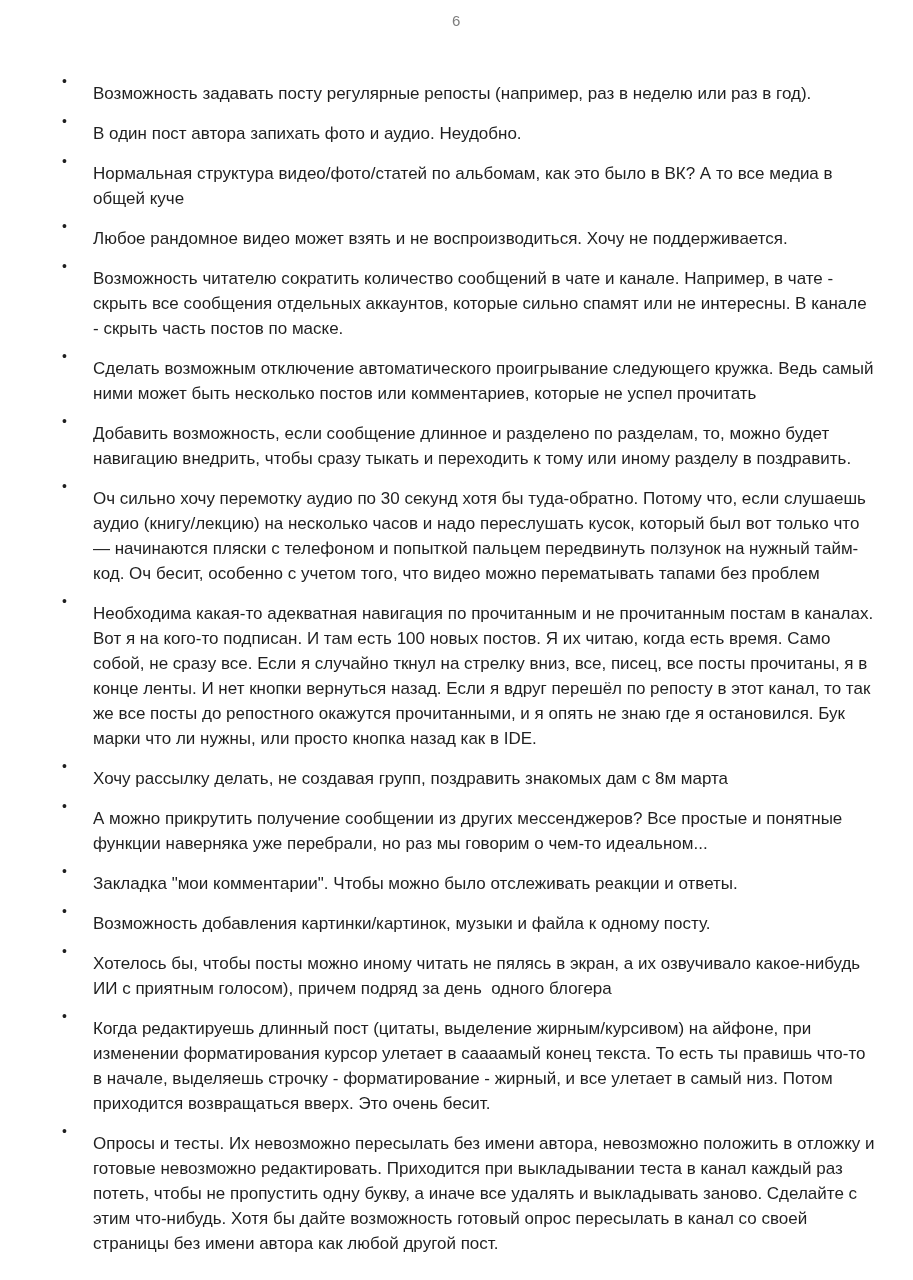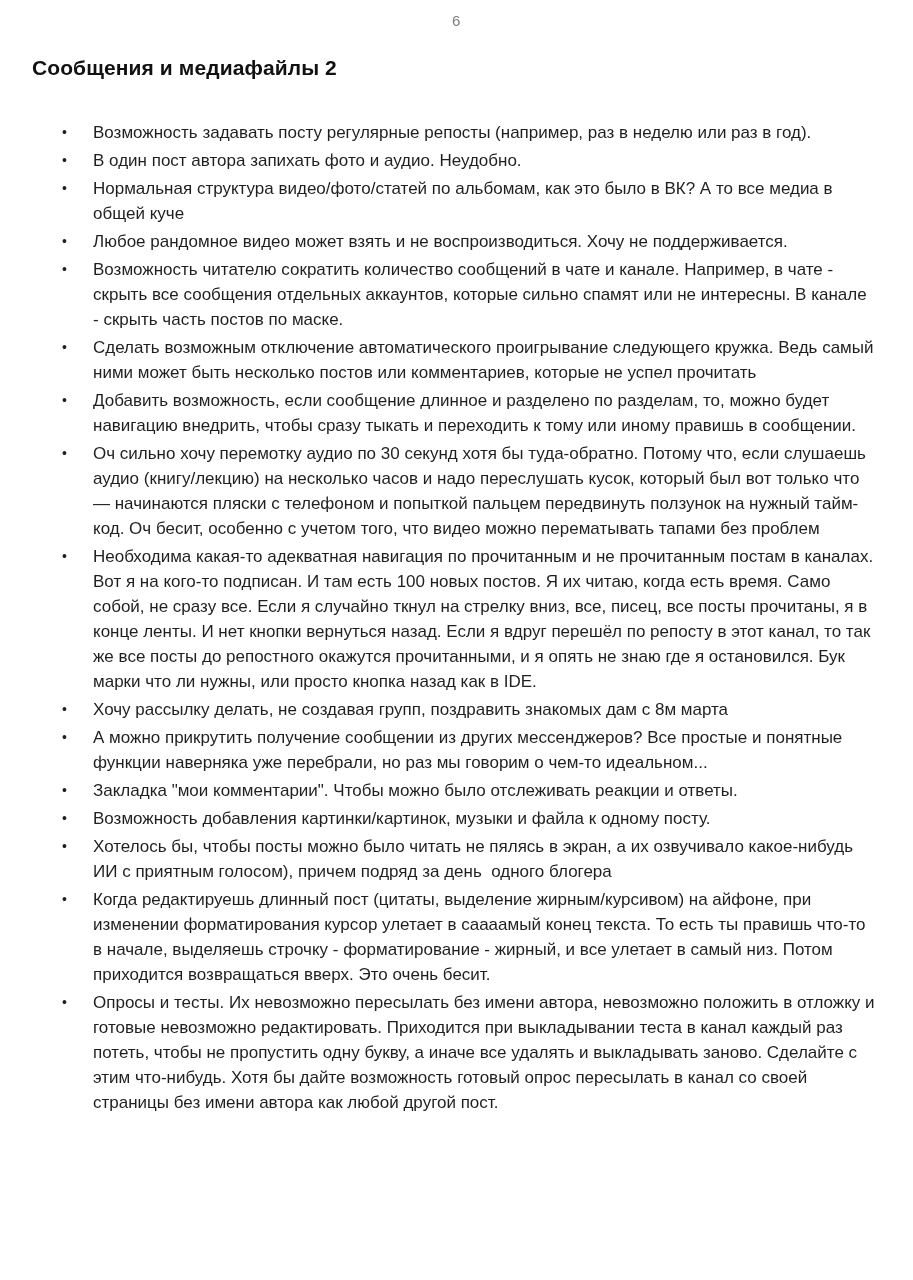--- a/index.html
+++ b/index.html
@@ -61,7 +61,6 @@
 <div class="page">
   <div class="page-number">6</div>
 
-  <h1 class="doc-title">Сообщения и медиафайлы 2</h1>
 
   <ul class="bullet-list">
 

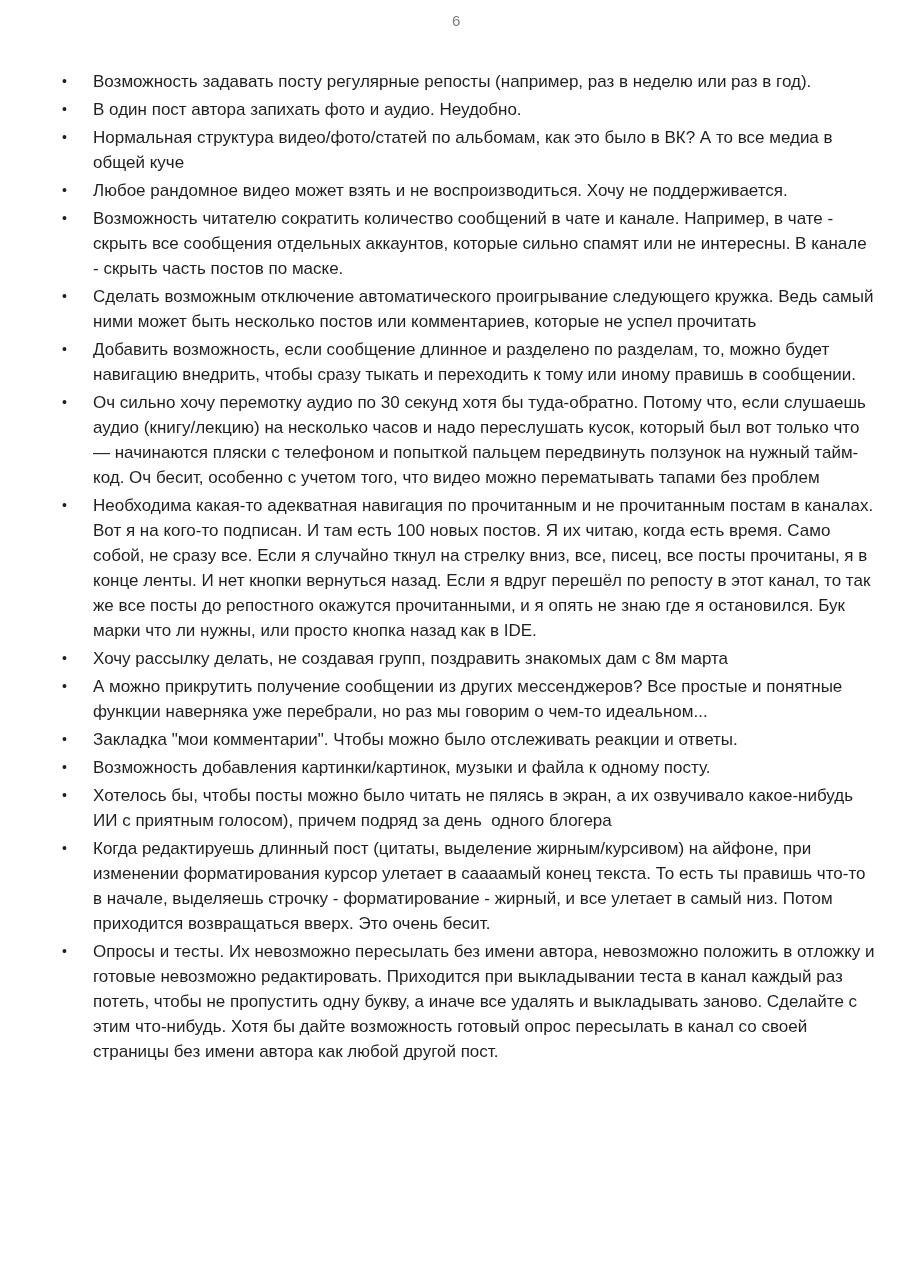--- a/index.html
+++ b/index.html
@@ -53,6 +53,7 @@
     line-height: 25px;
     color: #1f1f1f;
     white-space: pre-wrap;
+    margin-top: 12px;
   }
 </style>
 </head>

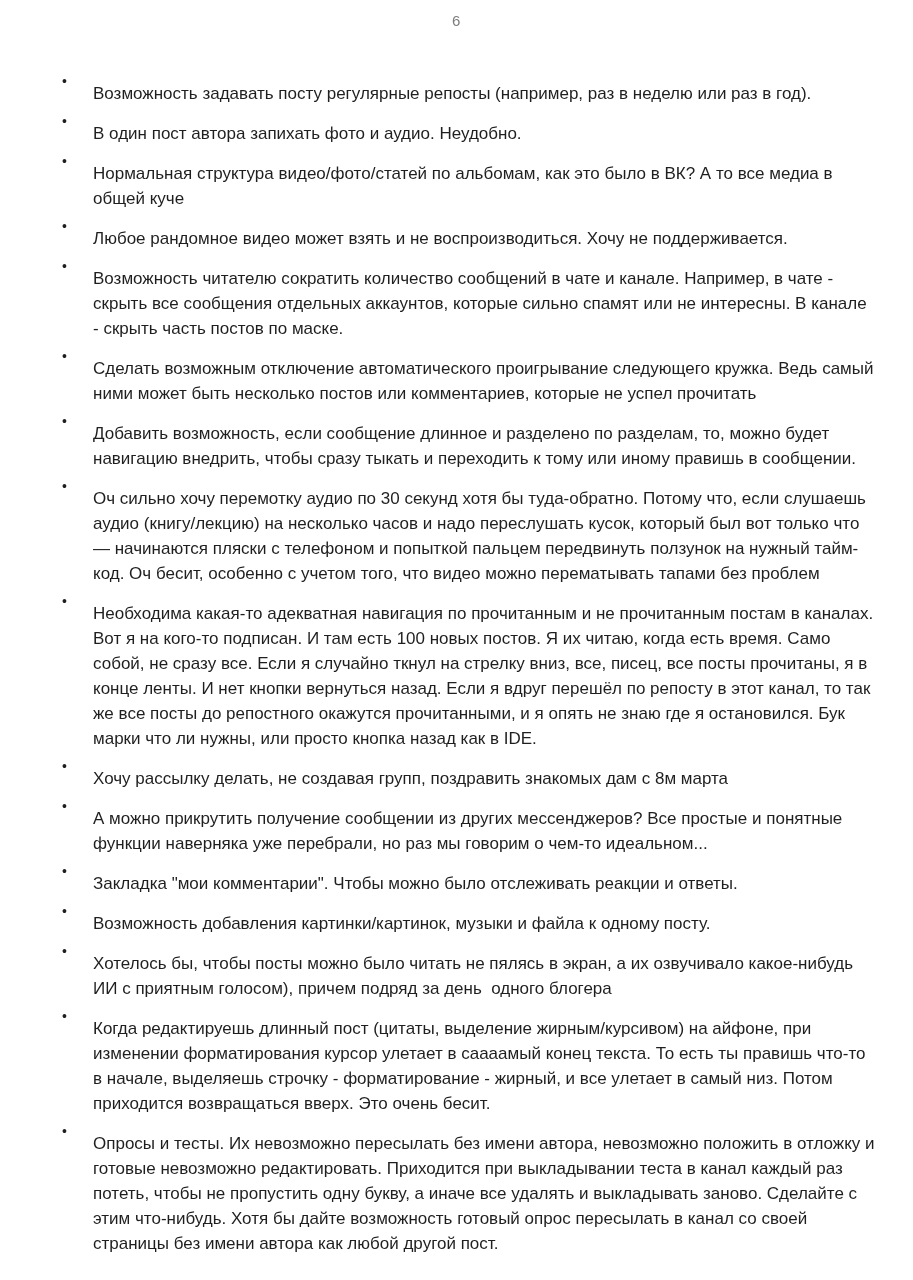--- a/index.html
+++ b/index.html
@@ -97,7 +97,7 @@
 
       <li>
         <span class="bullet-dot">•</span>
-        <span class="bullet-text">Добавить возможность, если сообщение длинное и разделено по разделам, то, можно будет навигацию внедрить, чтобы сразу тыкать и переходить к тому или иному правишь в сообщении.</span>
+        <span class="bullet-text">Добавить возможность, если сообщение длинное и разделено по разделам, то, можно будет навигацию внедрить, чтобы сразу тыкать и переходить к тому или иному разделу в поздравить.</span>
       </li>
 
       <li>

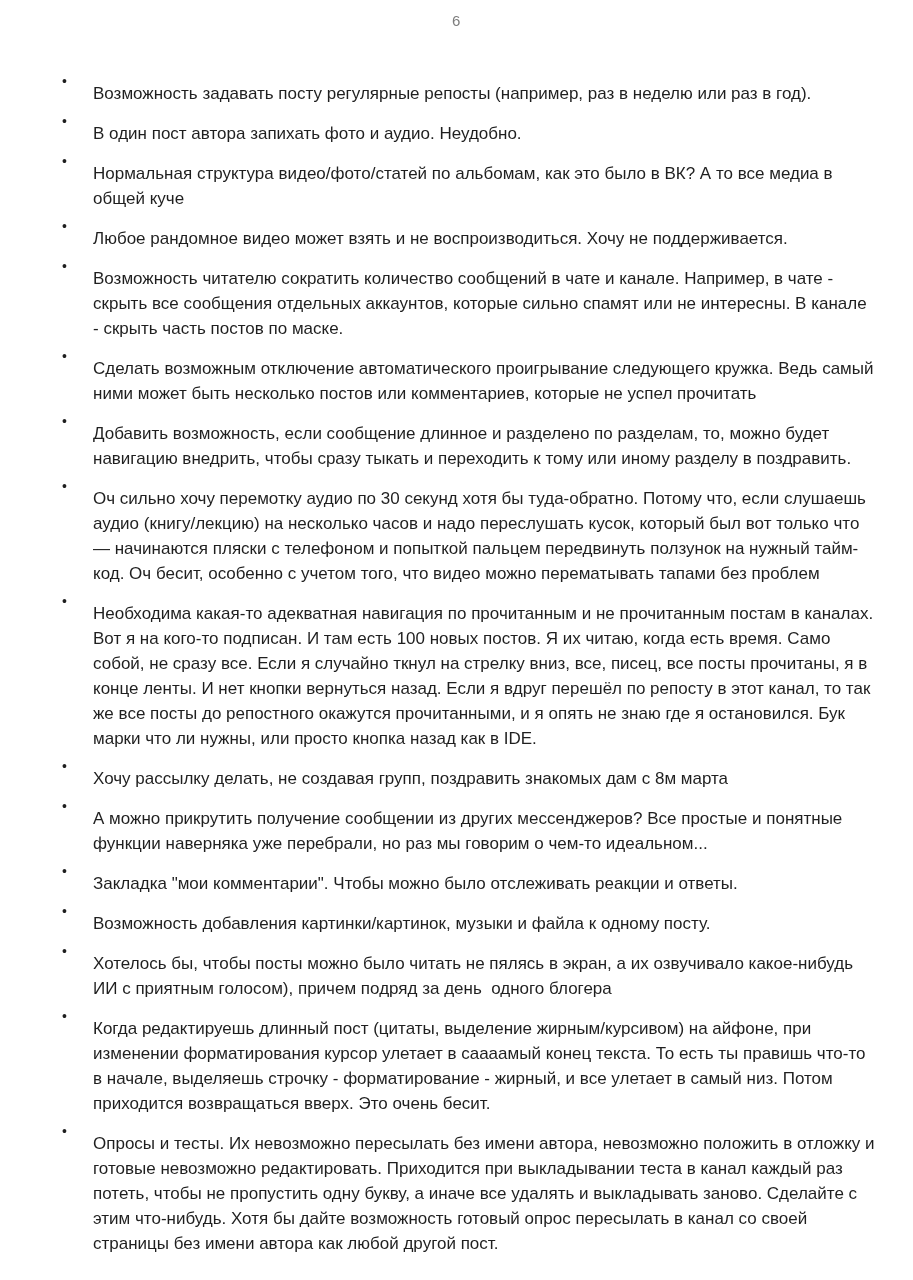--- a/index.html
+++ b/index.html
@@ -132,7 +132,7 @@
 
       <li>
         <span class="bullet-dot">•</span>
-        <span class="bullet-text">Хотелось бы, чтобы посты можно было читать не пялясь в экран, а их озвучивало какое-нибудь ИИ с приятным голосом), причем подряд за день  одного блогера</span>
+        <span class="bullet-text">Хотелось бы, чтобы посты можно иному читать не пялясь в экран, а их озвучивало какое-нибудь ИИ с приятным голосом), причем подряд за день  одного блогера</span>
       </li>
 
       <li>

